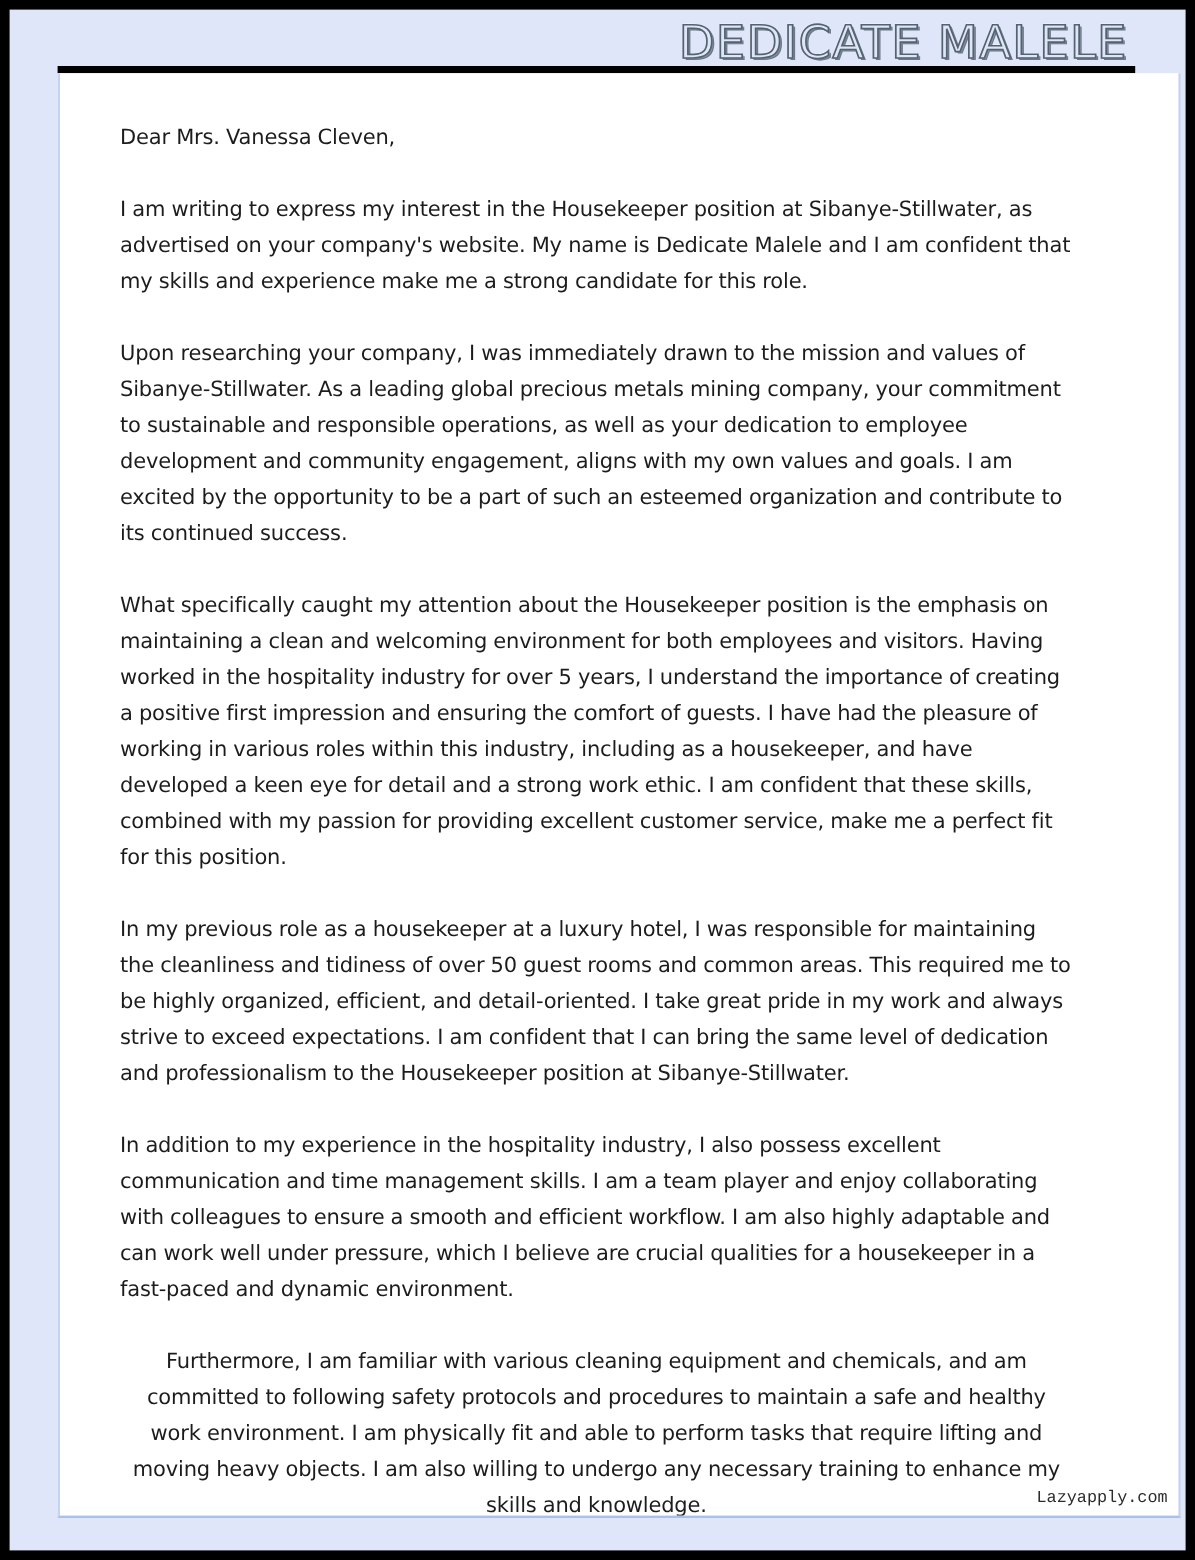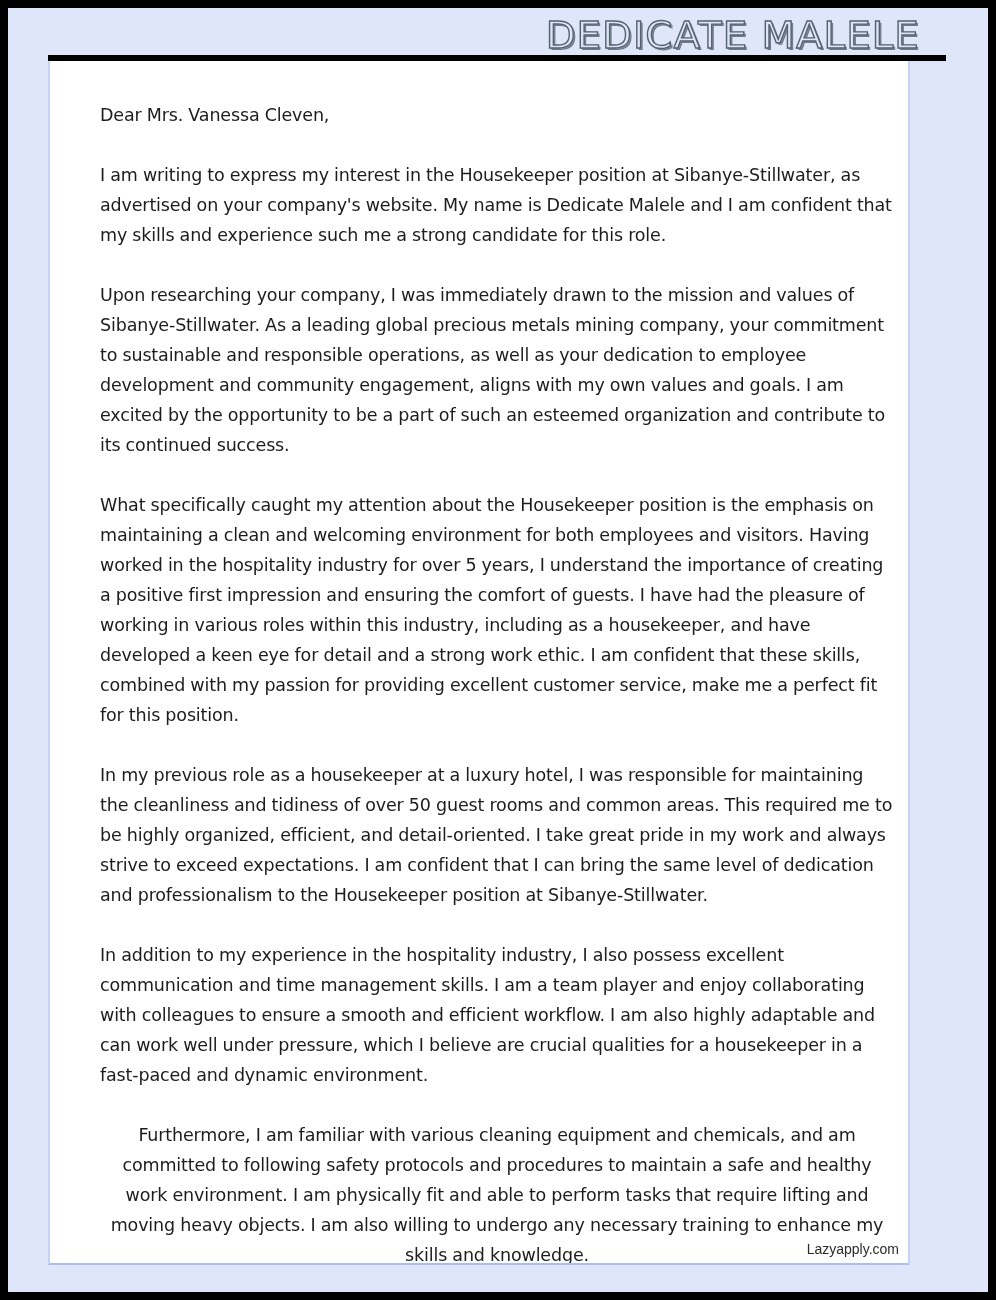--- a/index.html
+++ b/index.html
@@ -43,7 +43,7 @@
     align-items: flex-end;
     justify-content: flex-end;
     box-sizing: border-box;
-    padding-right: 68px;
+    padding-right: 48px;
   }
 
   .doc-title {

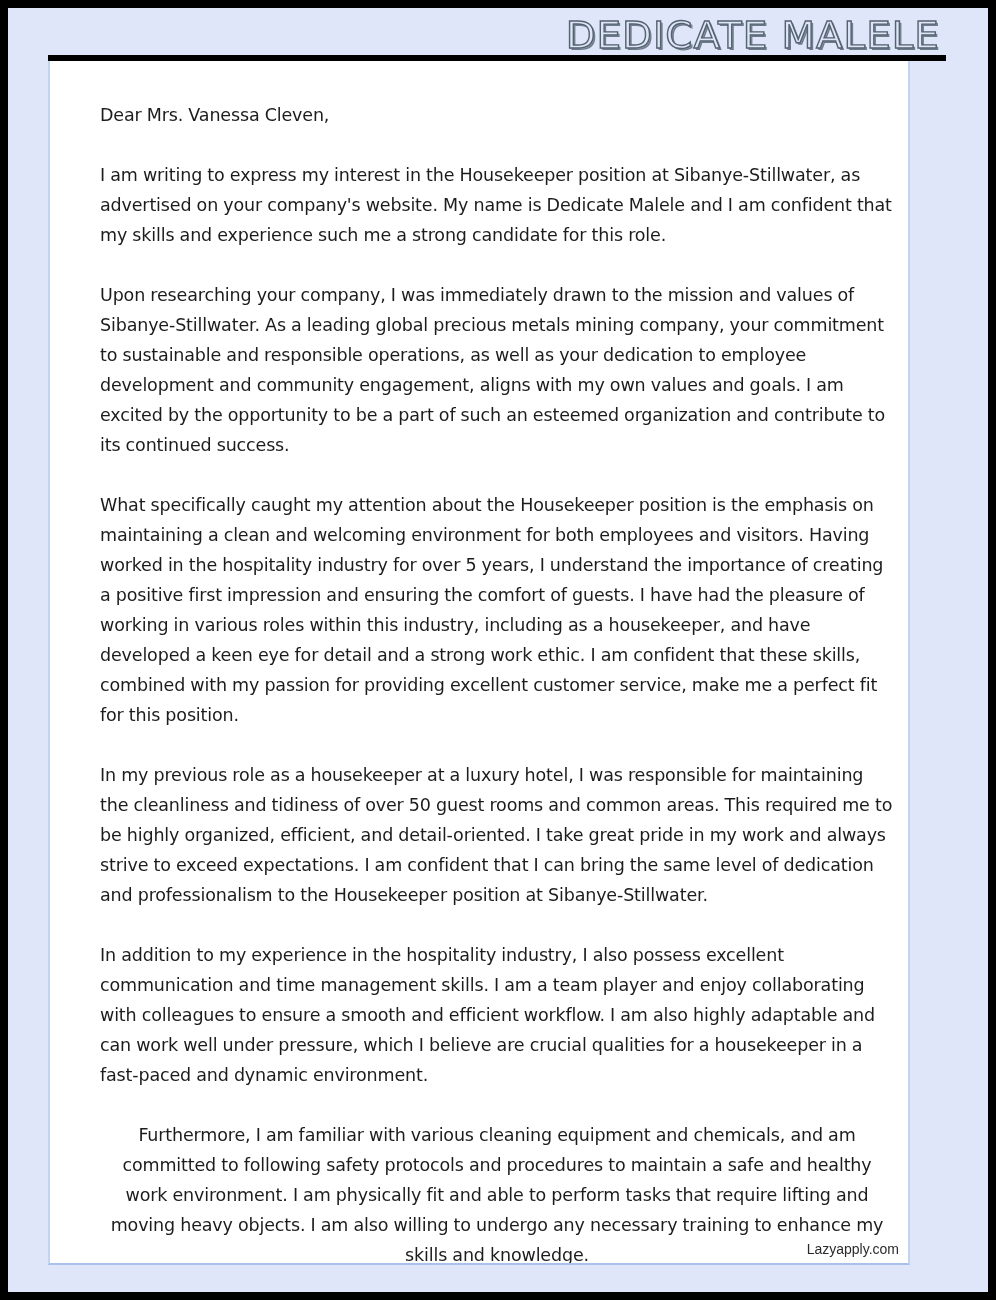--- a/index.html
+++ b/index.html
@@ -78,7 +78,7 @@
     position: absolute;
     left: 48px;
     top: 61px;
-    width: 862px;
+    width: 936px;
     height: 1204px;
     background: #ffffff;
     border-left: 2px solid #c3d3f2;

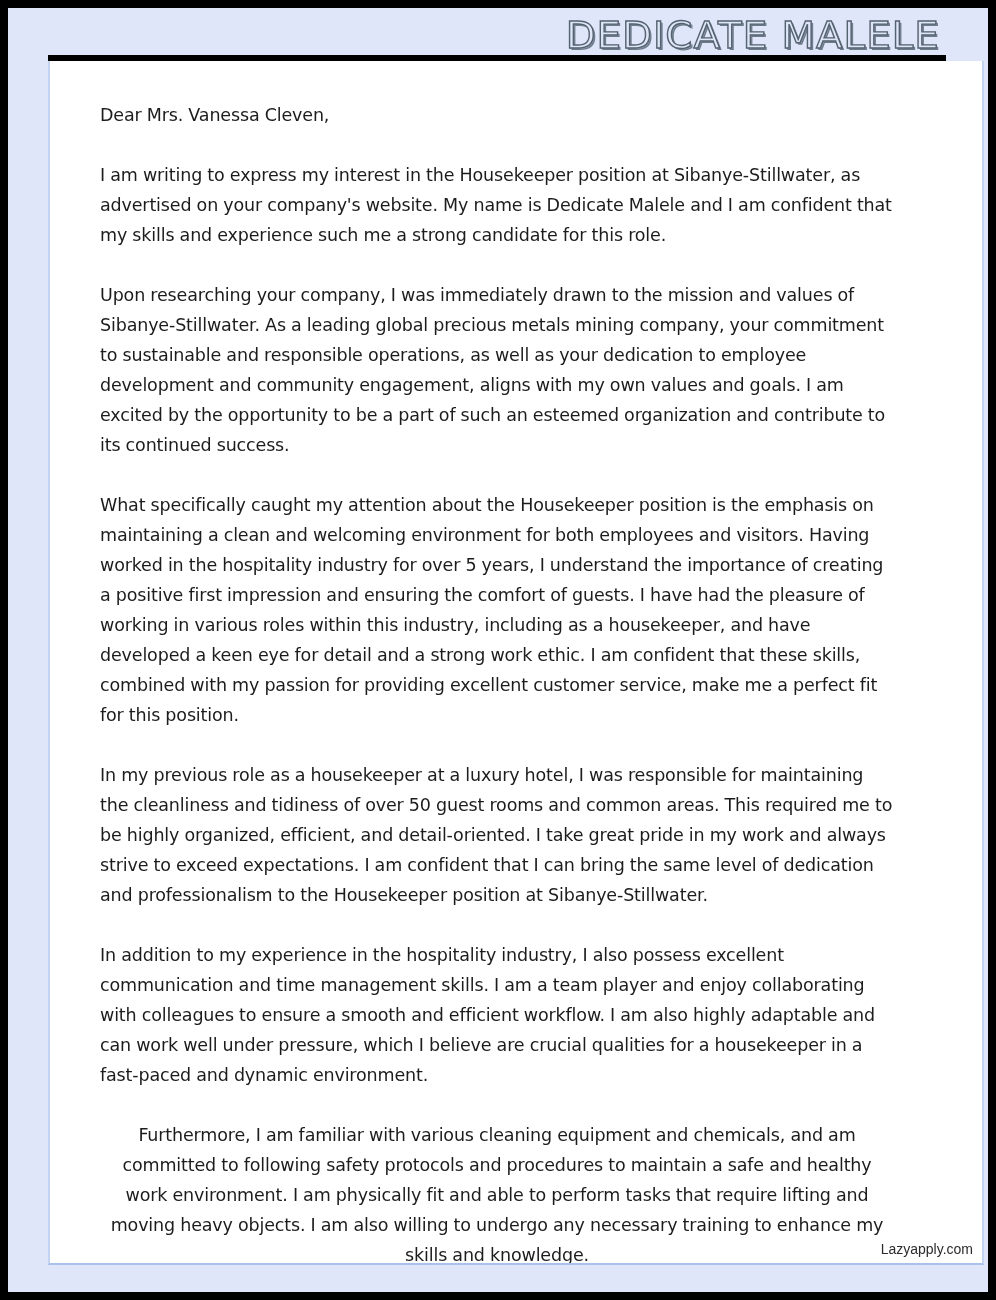--- a/index.html
+++ b/index.html
@@ -143,7 +143,7 @@
 
       <p class="salutation">Dear Mrs. Vanessa Cleven,</p>
 
-      <p class="para">I am writing to express my interest in the Housekeeper position at Sibanye-Stillwater, as advertised on your company's website. My name is Dedicate Malele and I am confident that my skills and experience such me a strong candidate for this role.</p>
+      <p class="para">I am writing to express my interest in the Housekeeper position at Sibanye-Stillwater, as advertised on your company's website. My name is Dedicate Malele and I am confident that my skills and experience make me a strong candidate for this role.</p>
 
       <p class="para">Upon researching your company, I was immediately drawn to the mission and values of Sibanye-Stillwater. As a leading global precious metals mining company, your commitment to sustainable and responsible operations, as well as your dedication to employee development and community engagement, aligns with my own values and goals. I am excited by the opportunity to be a part of such an esteemed organization and contribute to its continued success.</p>
 

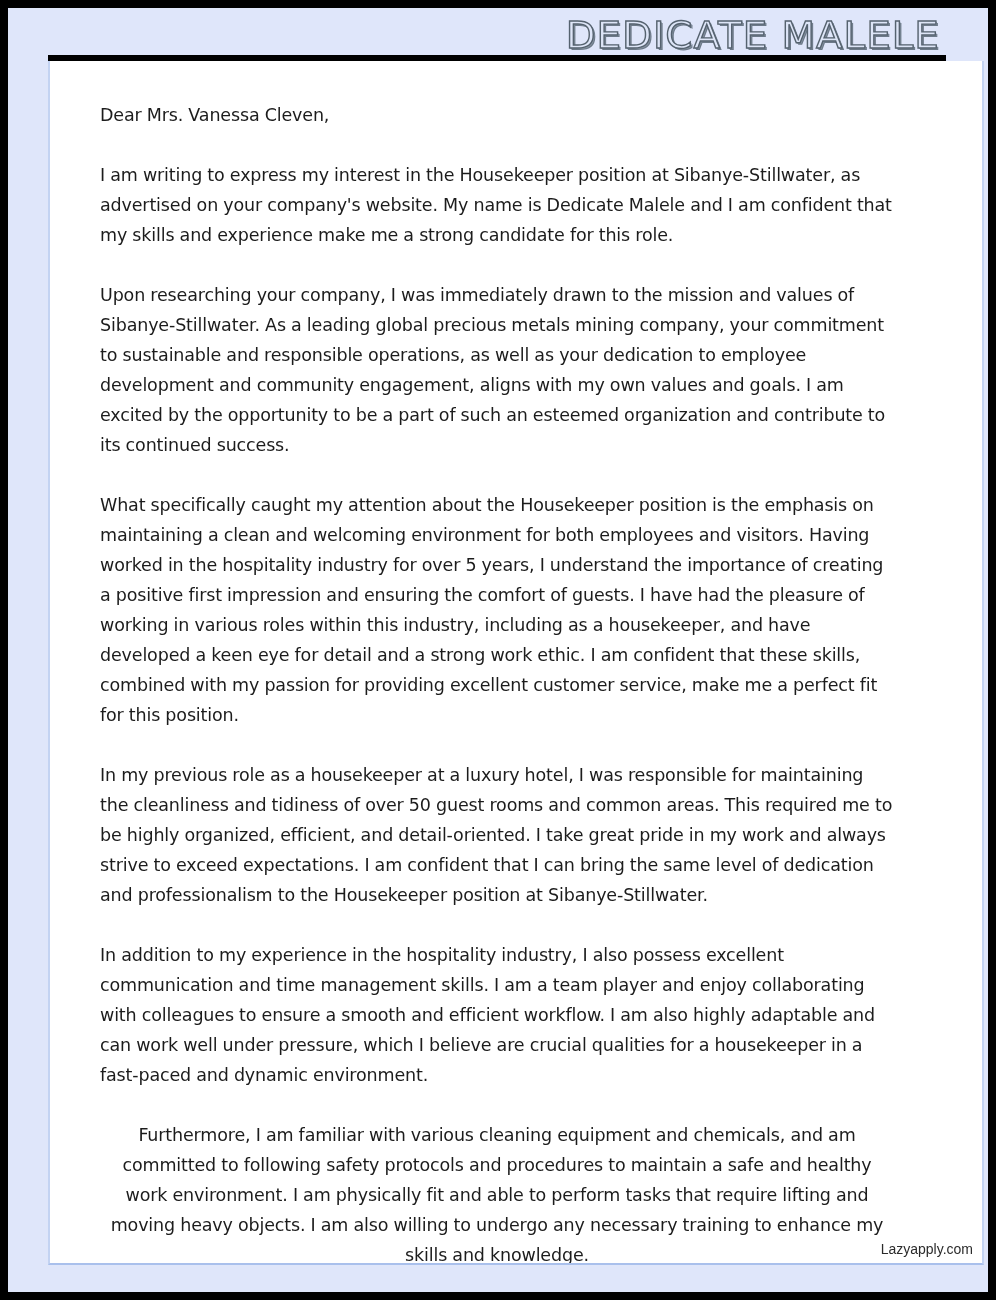--- a/index.html
+++ b/index.html
@@ -116,7 +116,7 @@
     position: absolute;
     right: 9px;
     bottom: 4px;
-    font-family: Liberation Sans, sans-serif;
+    font-family: Liberation Mono, monospace;
     font-size: 14px;
     line-height: 18px;
     color: #2b2b2b;

